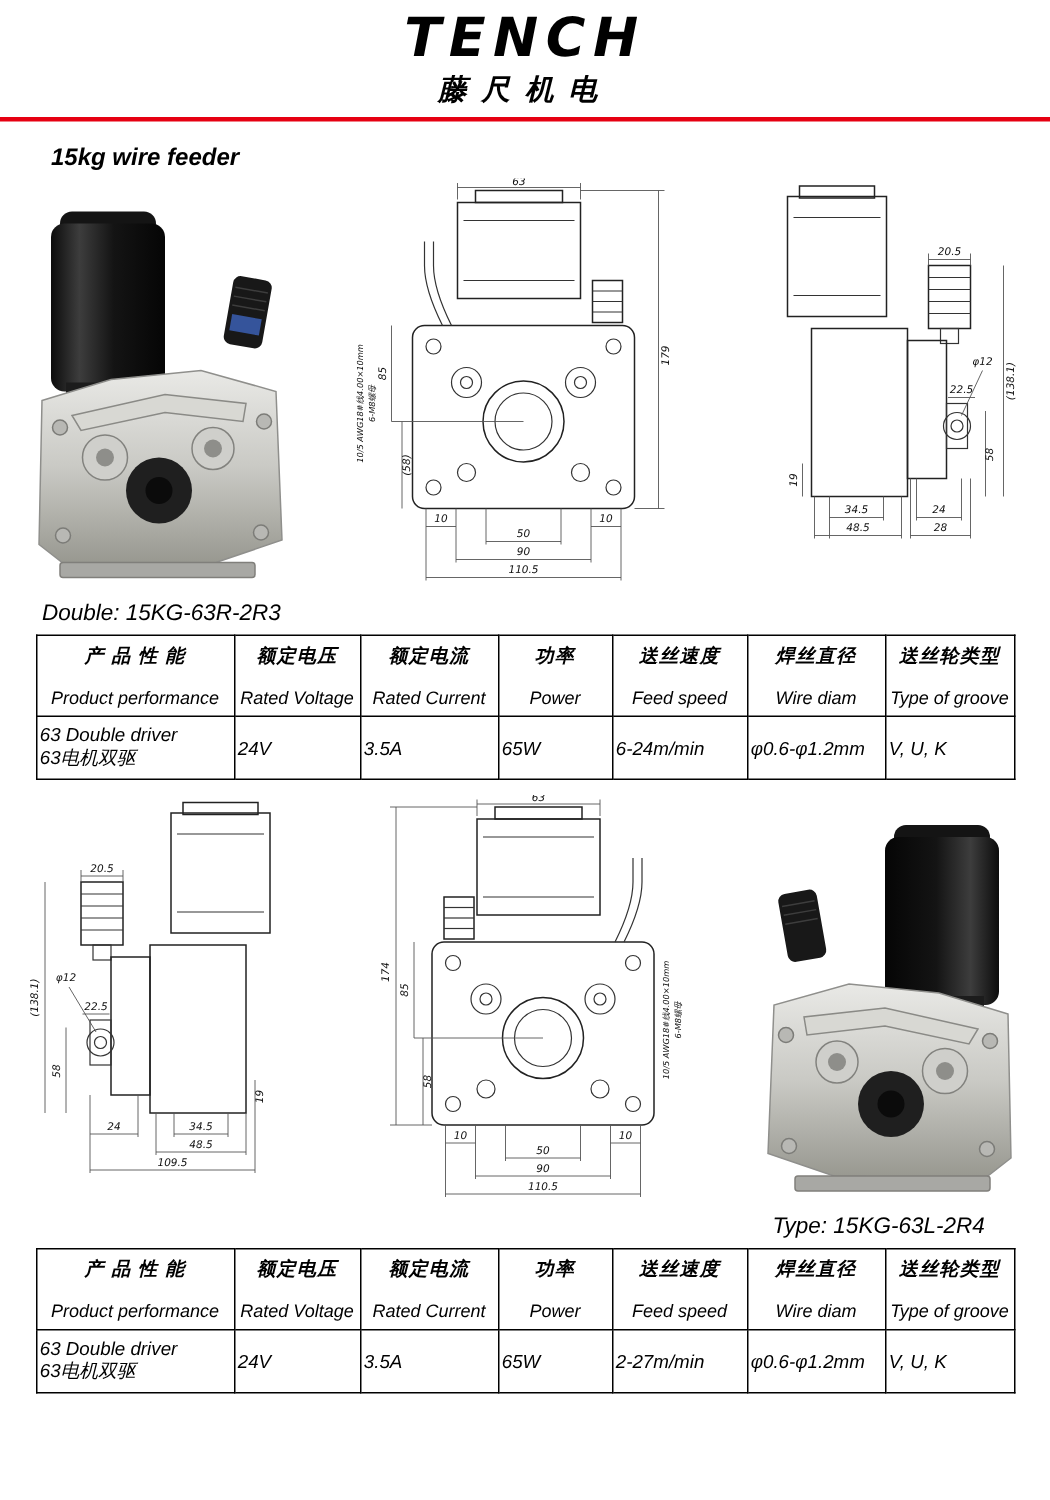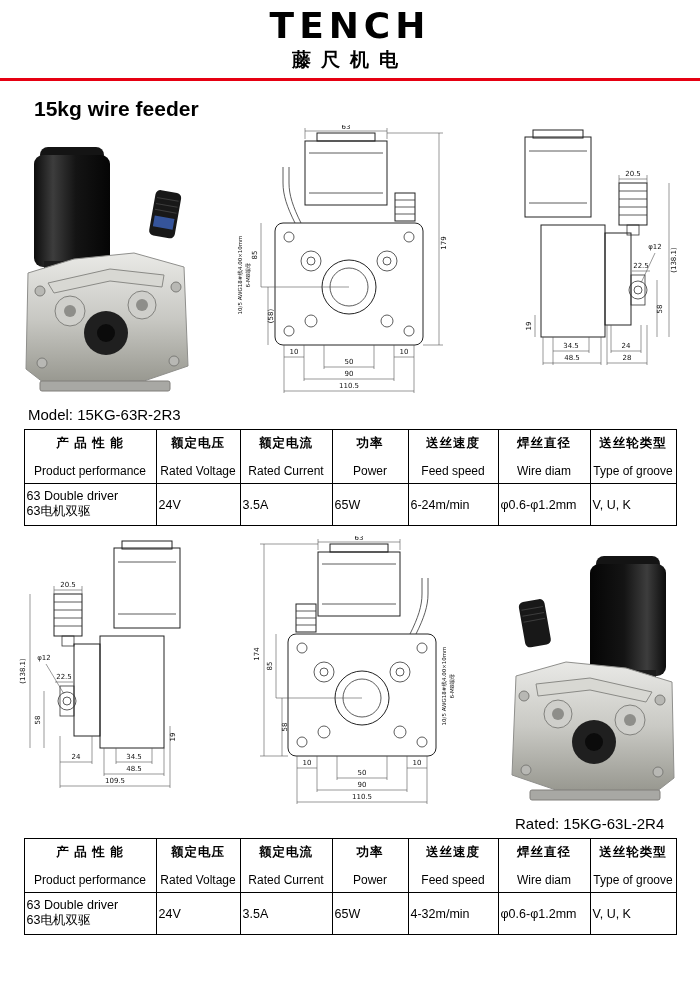--- a/index.html
+++ b/index.html
@@ -8,7 +8,7 @@
     width: 700px; height: 1000px; overflow: hidden;
     font-family: "Liberation Sans", sans-serif; color: #000;
   }
-  .page { width: 700px; height: 856px; position: relative; }
+  .page { width: 700px; height: 856px; position: relative; font-style: italic; }
 
   
   .header { text-align: center; padding-top: 8px; }

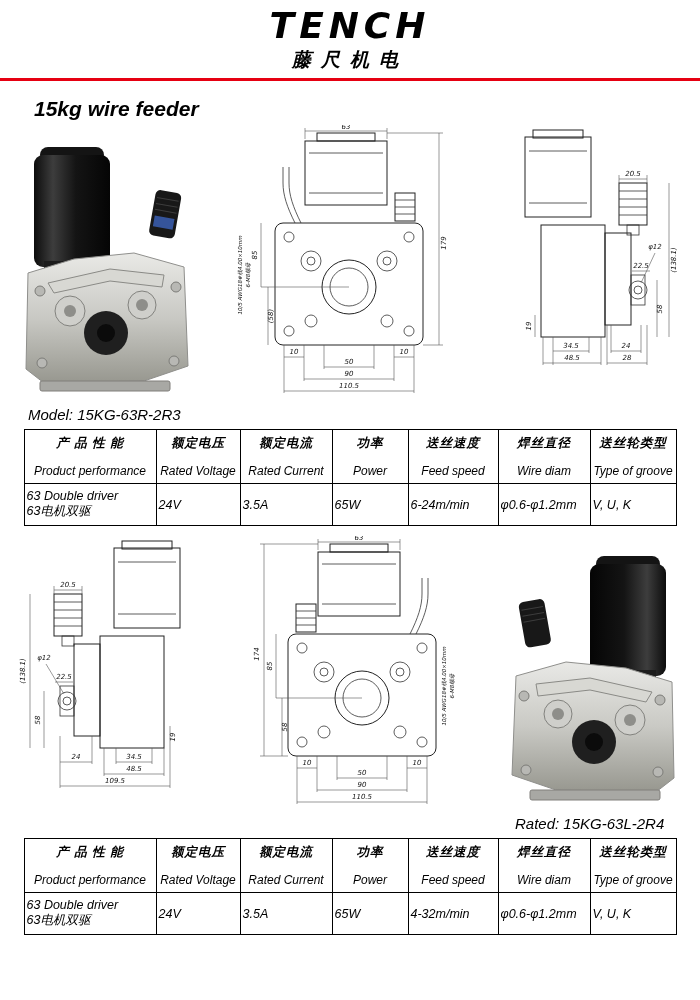--- a/index.html
+++ b/index.html
@@ -19,7 +19,7 @@
   .logo-sub { font-size: 19px; font-weight: bold; letter-spacing: 10px; margin-top: 3px; }
   .red-line { height: 3px; background: #e60012; margin-top: 5px; }
 
-  .page-title { font-size: 21px; font-weight: bold; margin: 16px 0 4px 34px; }
+  .page-title { font-size: 16px; font-weight: bold; margin: 16px 0 4px 34px; }
 
   
   .fig-row { display: flex; justify-content: space-between; align-items: flex-start; padding: 0 14px; min-height: 296px; }

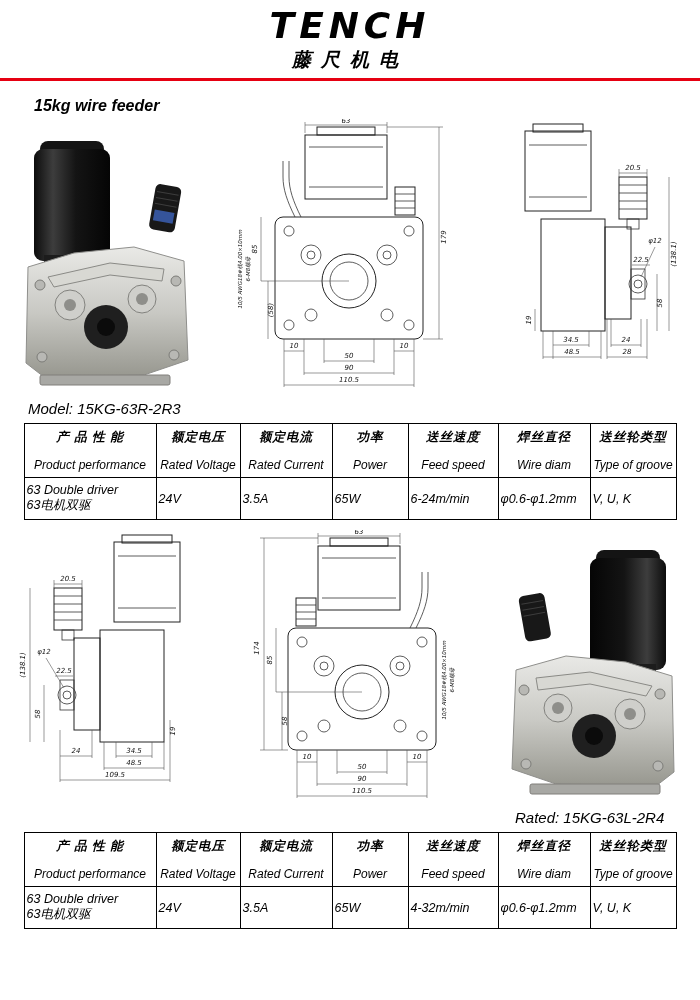--- a/index.html
+++ b/index.html
@@ -99,7 +99,7 @@
           <rect x="26" y="240" width="130" height="10" rx="2" fill="#a8a8a4" stroke="#807f7b"></rect>
         </g>
       </svg>
-      <div class="model-label">Model: 15KG-63R-2R3</div>
+      <div class="model-label">Double: 15KG-63R-2R3</div>
     </div>
 
     <svg width="220" height="290" viewBox="0 0 220 290">

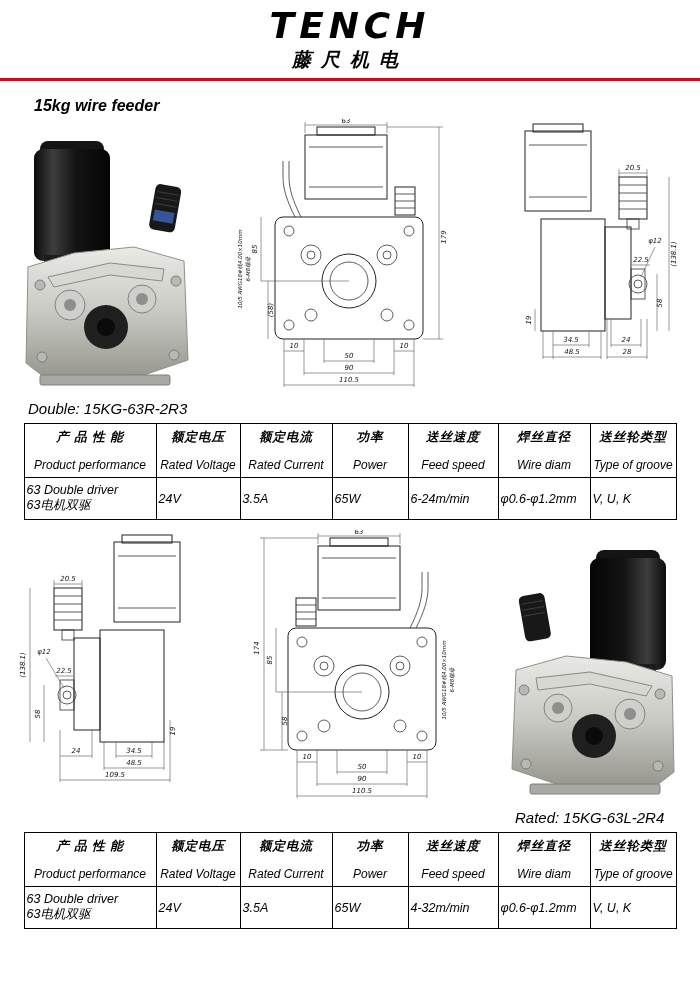--- a/index.html
+++ b/index.html
@@ -432,7 +432,7 @@
           </g>
         </g>
       </svg>
-      <div class="model-label">Rated: 15KG-63L-2R4</div>
+      <div class="model-label">Type: 15KG-63L-2R4</div>
     </div>
   </div>
 

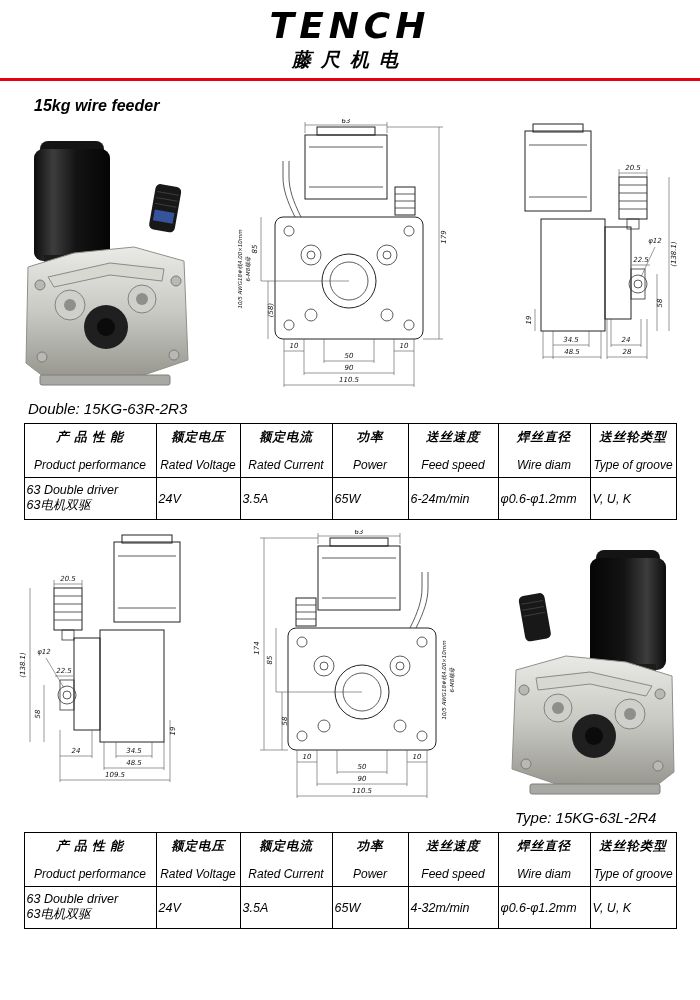--- a/index.html
+++ b/index.html
@@ -487,7 +487,7 @@
         <td class="val">24V</td>
         <td class="val">3.5A</td>
         <td class="val">65W</td>
-        <td class="val">4-32m/min</td>
+        <td class="val">2-27m/min</td>
         <td class="val">φ0.6-φ1.2mm</td>
         <td class="val">V, U, K</td>
       </tr>

